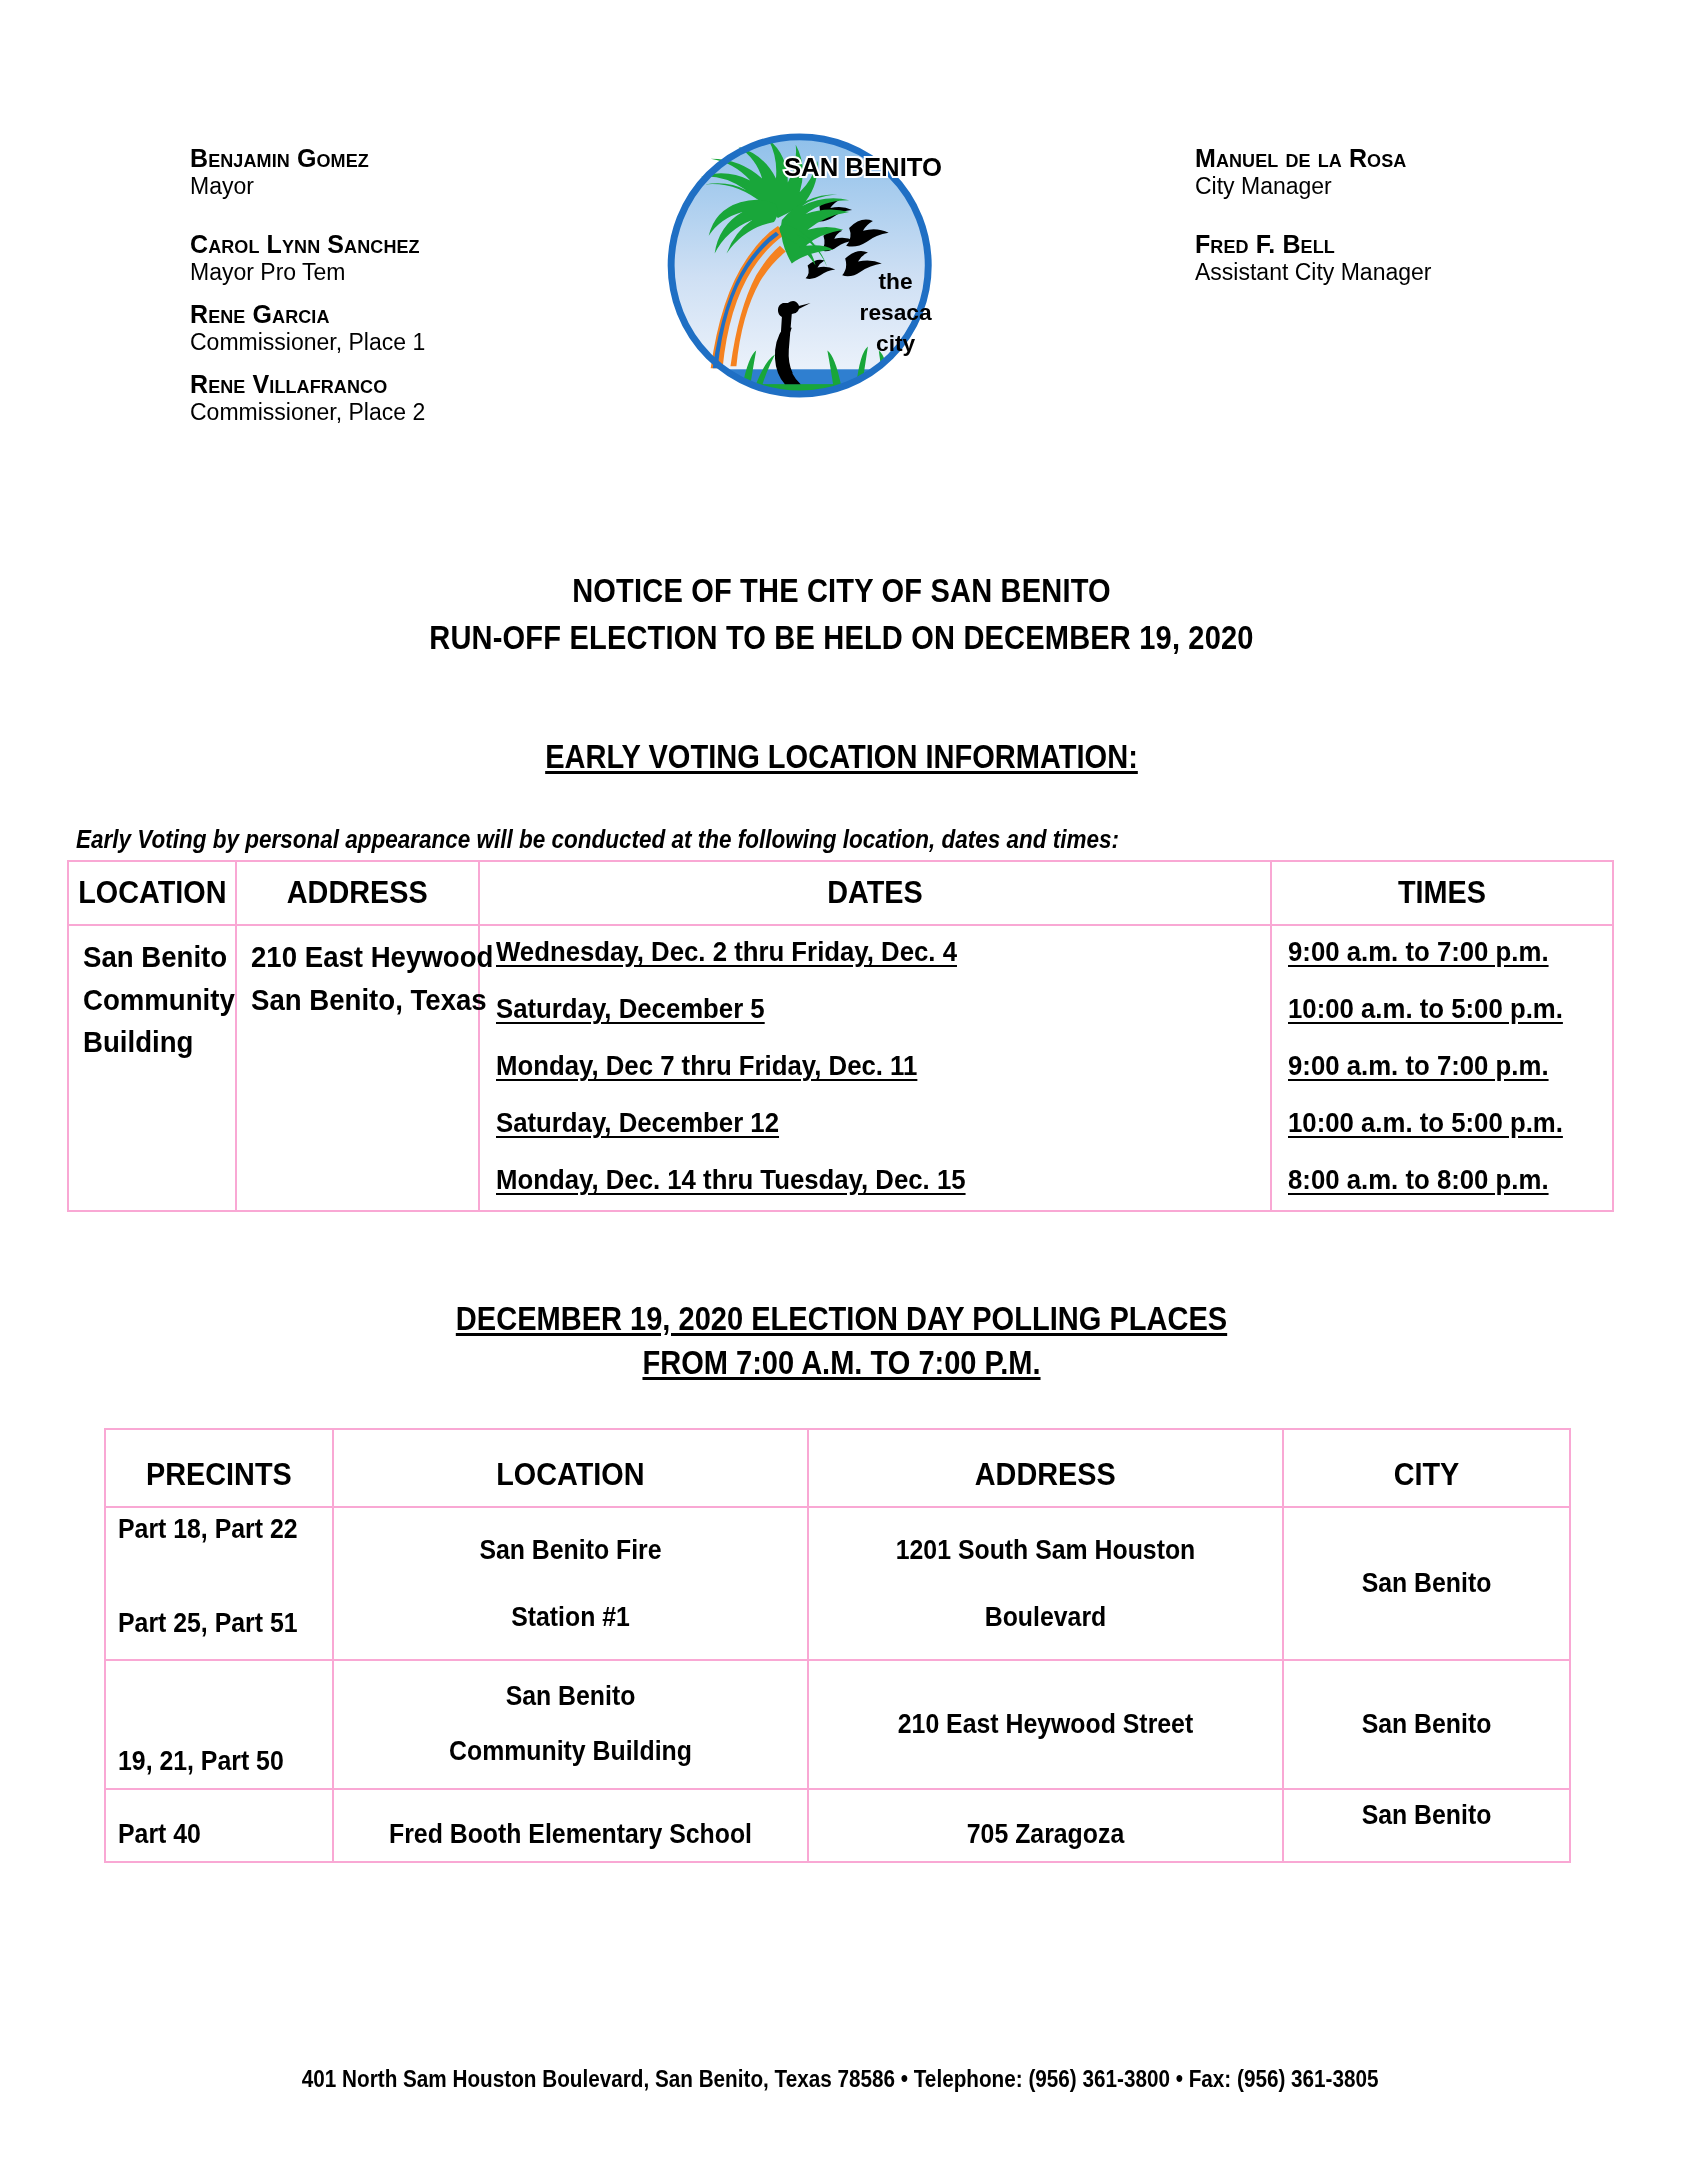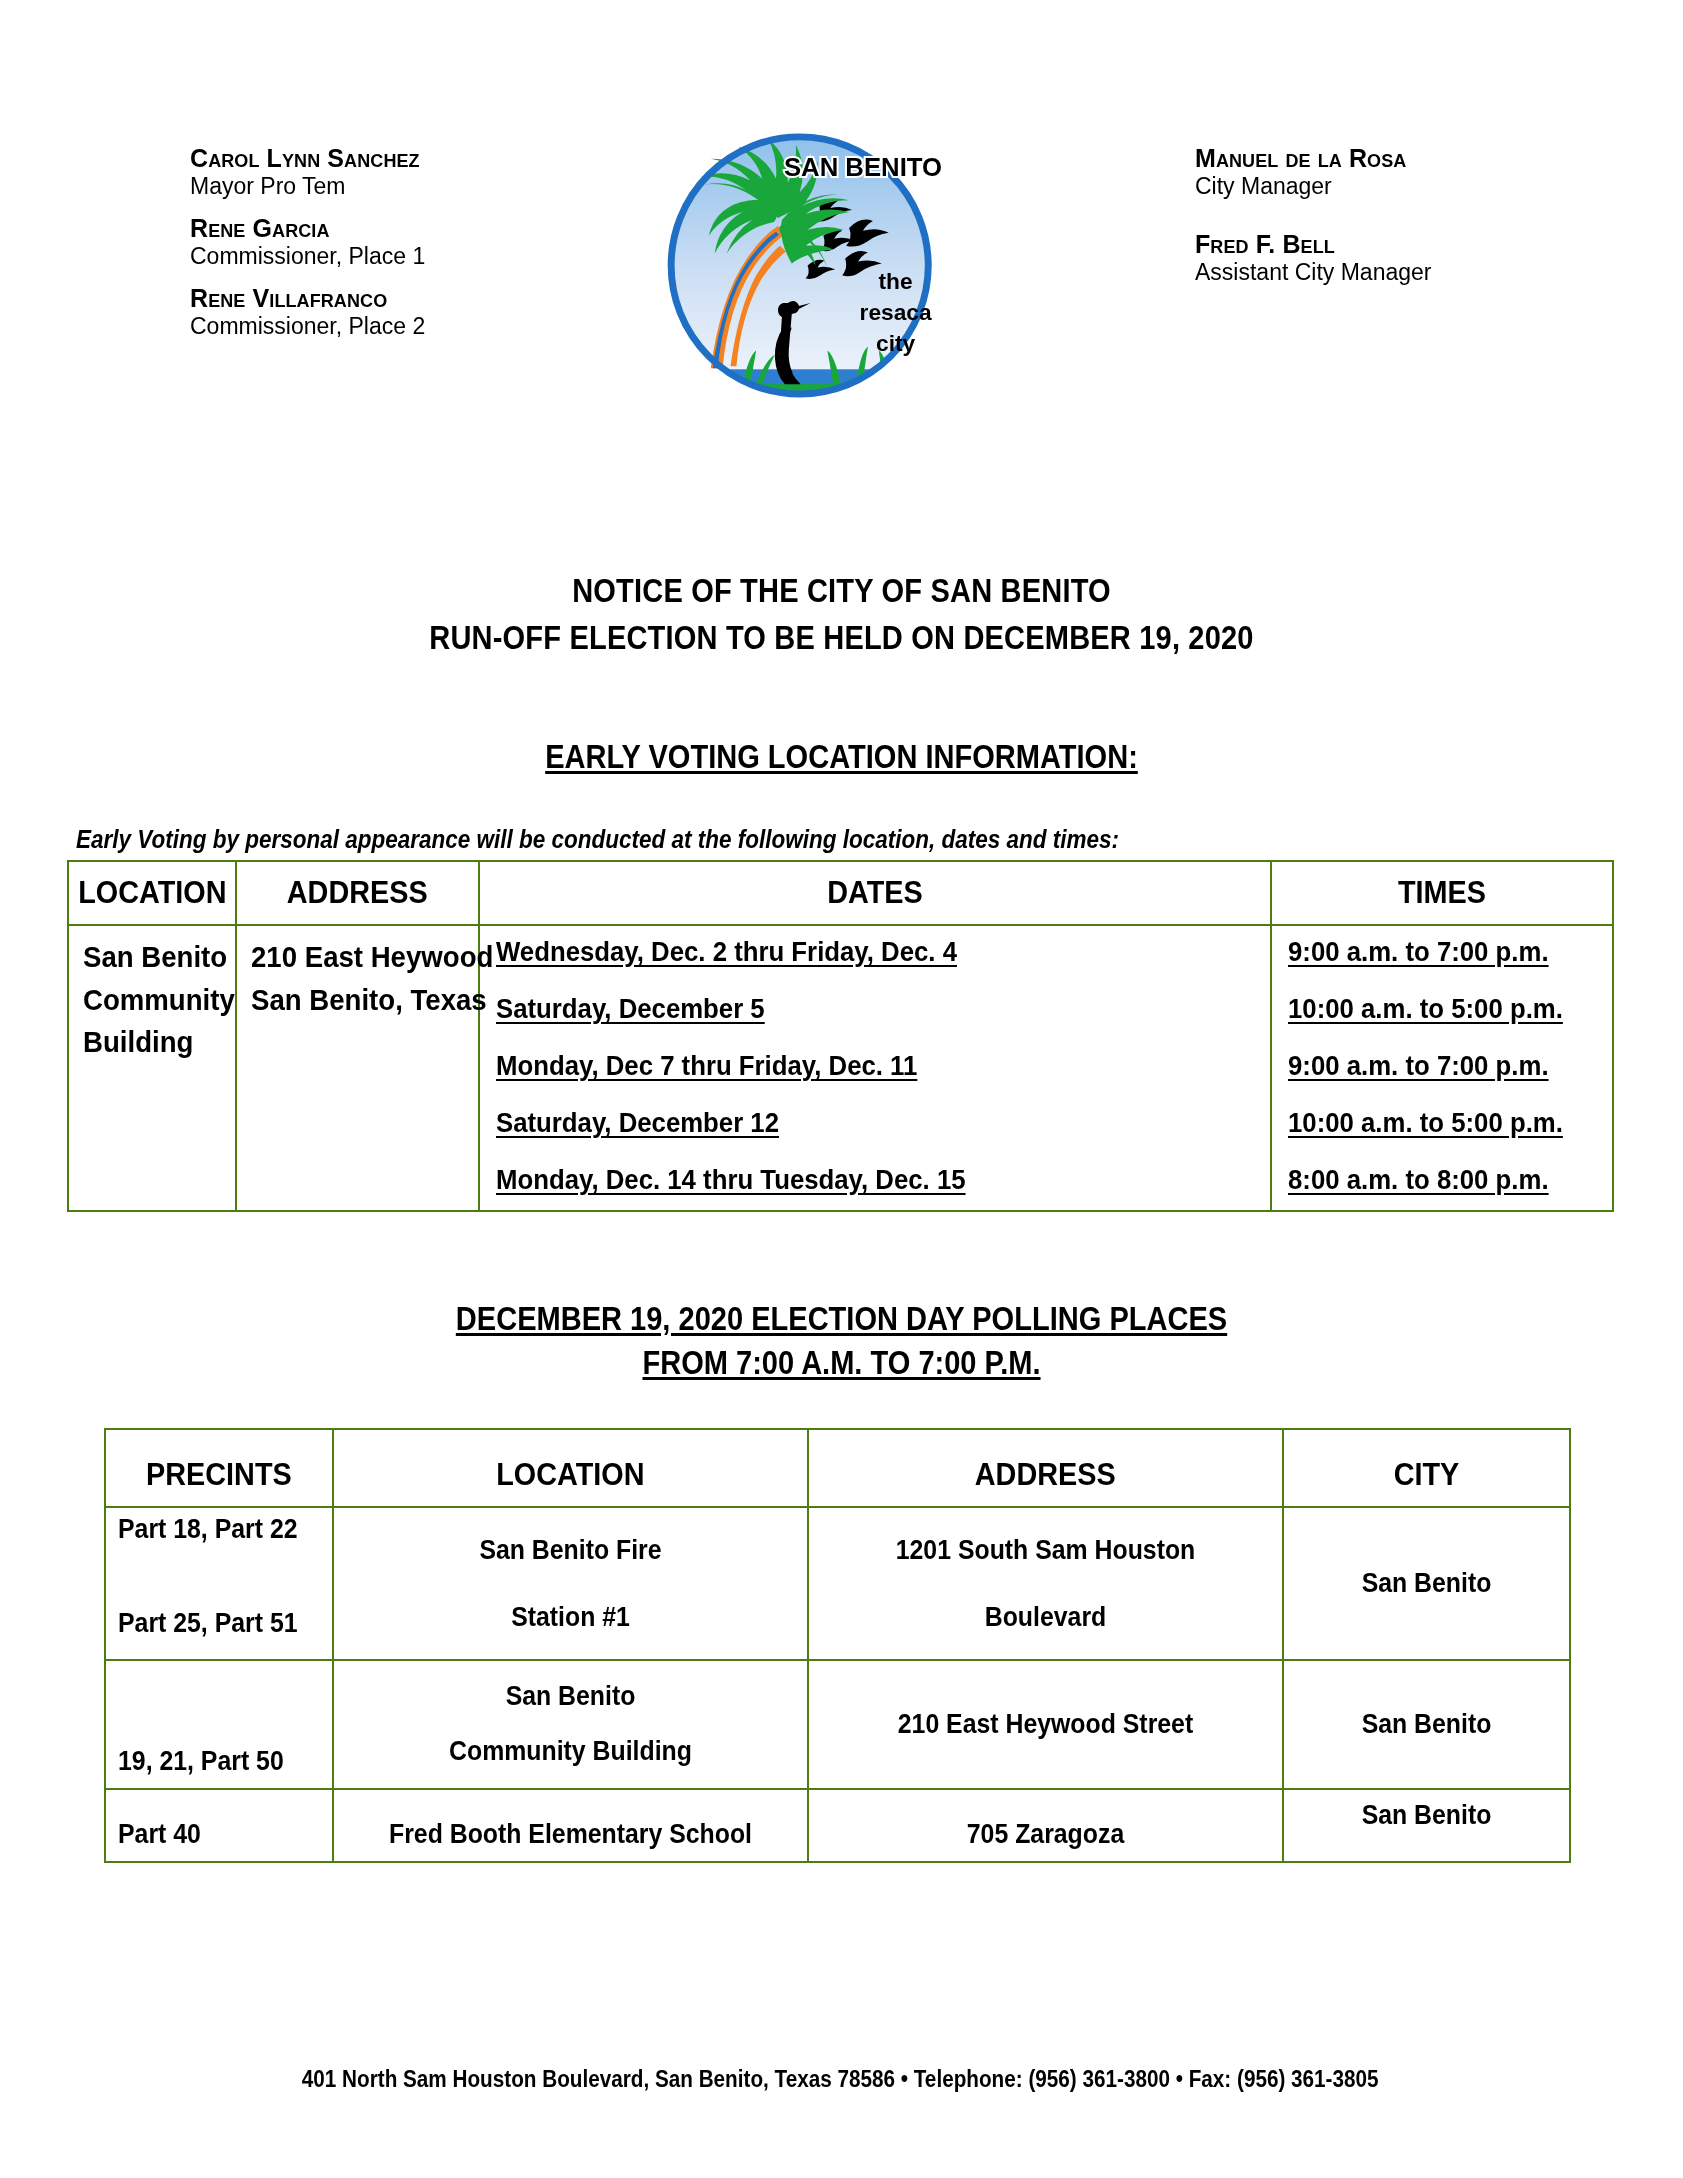--- a/index.html
+++ b/index.html
@@ -221,6 +221,10 @@
 <div class="header">
 
   <div class="officials-col officials-left">
+    <div class="official gap">
+      <div class="official-name">Benjamin Gomez</div>
+      <div class="official-title">Mayor</div>
+    </div>
     <div class="official">
       <div class="official-name">Carol Lynn Sanchez</div>
       <div class="official-title">Mayor Pro Tem</div>

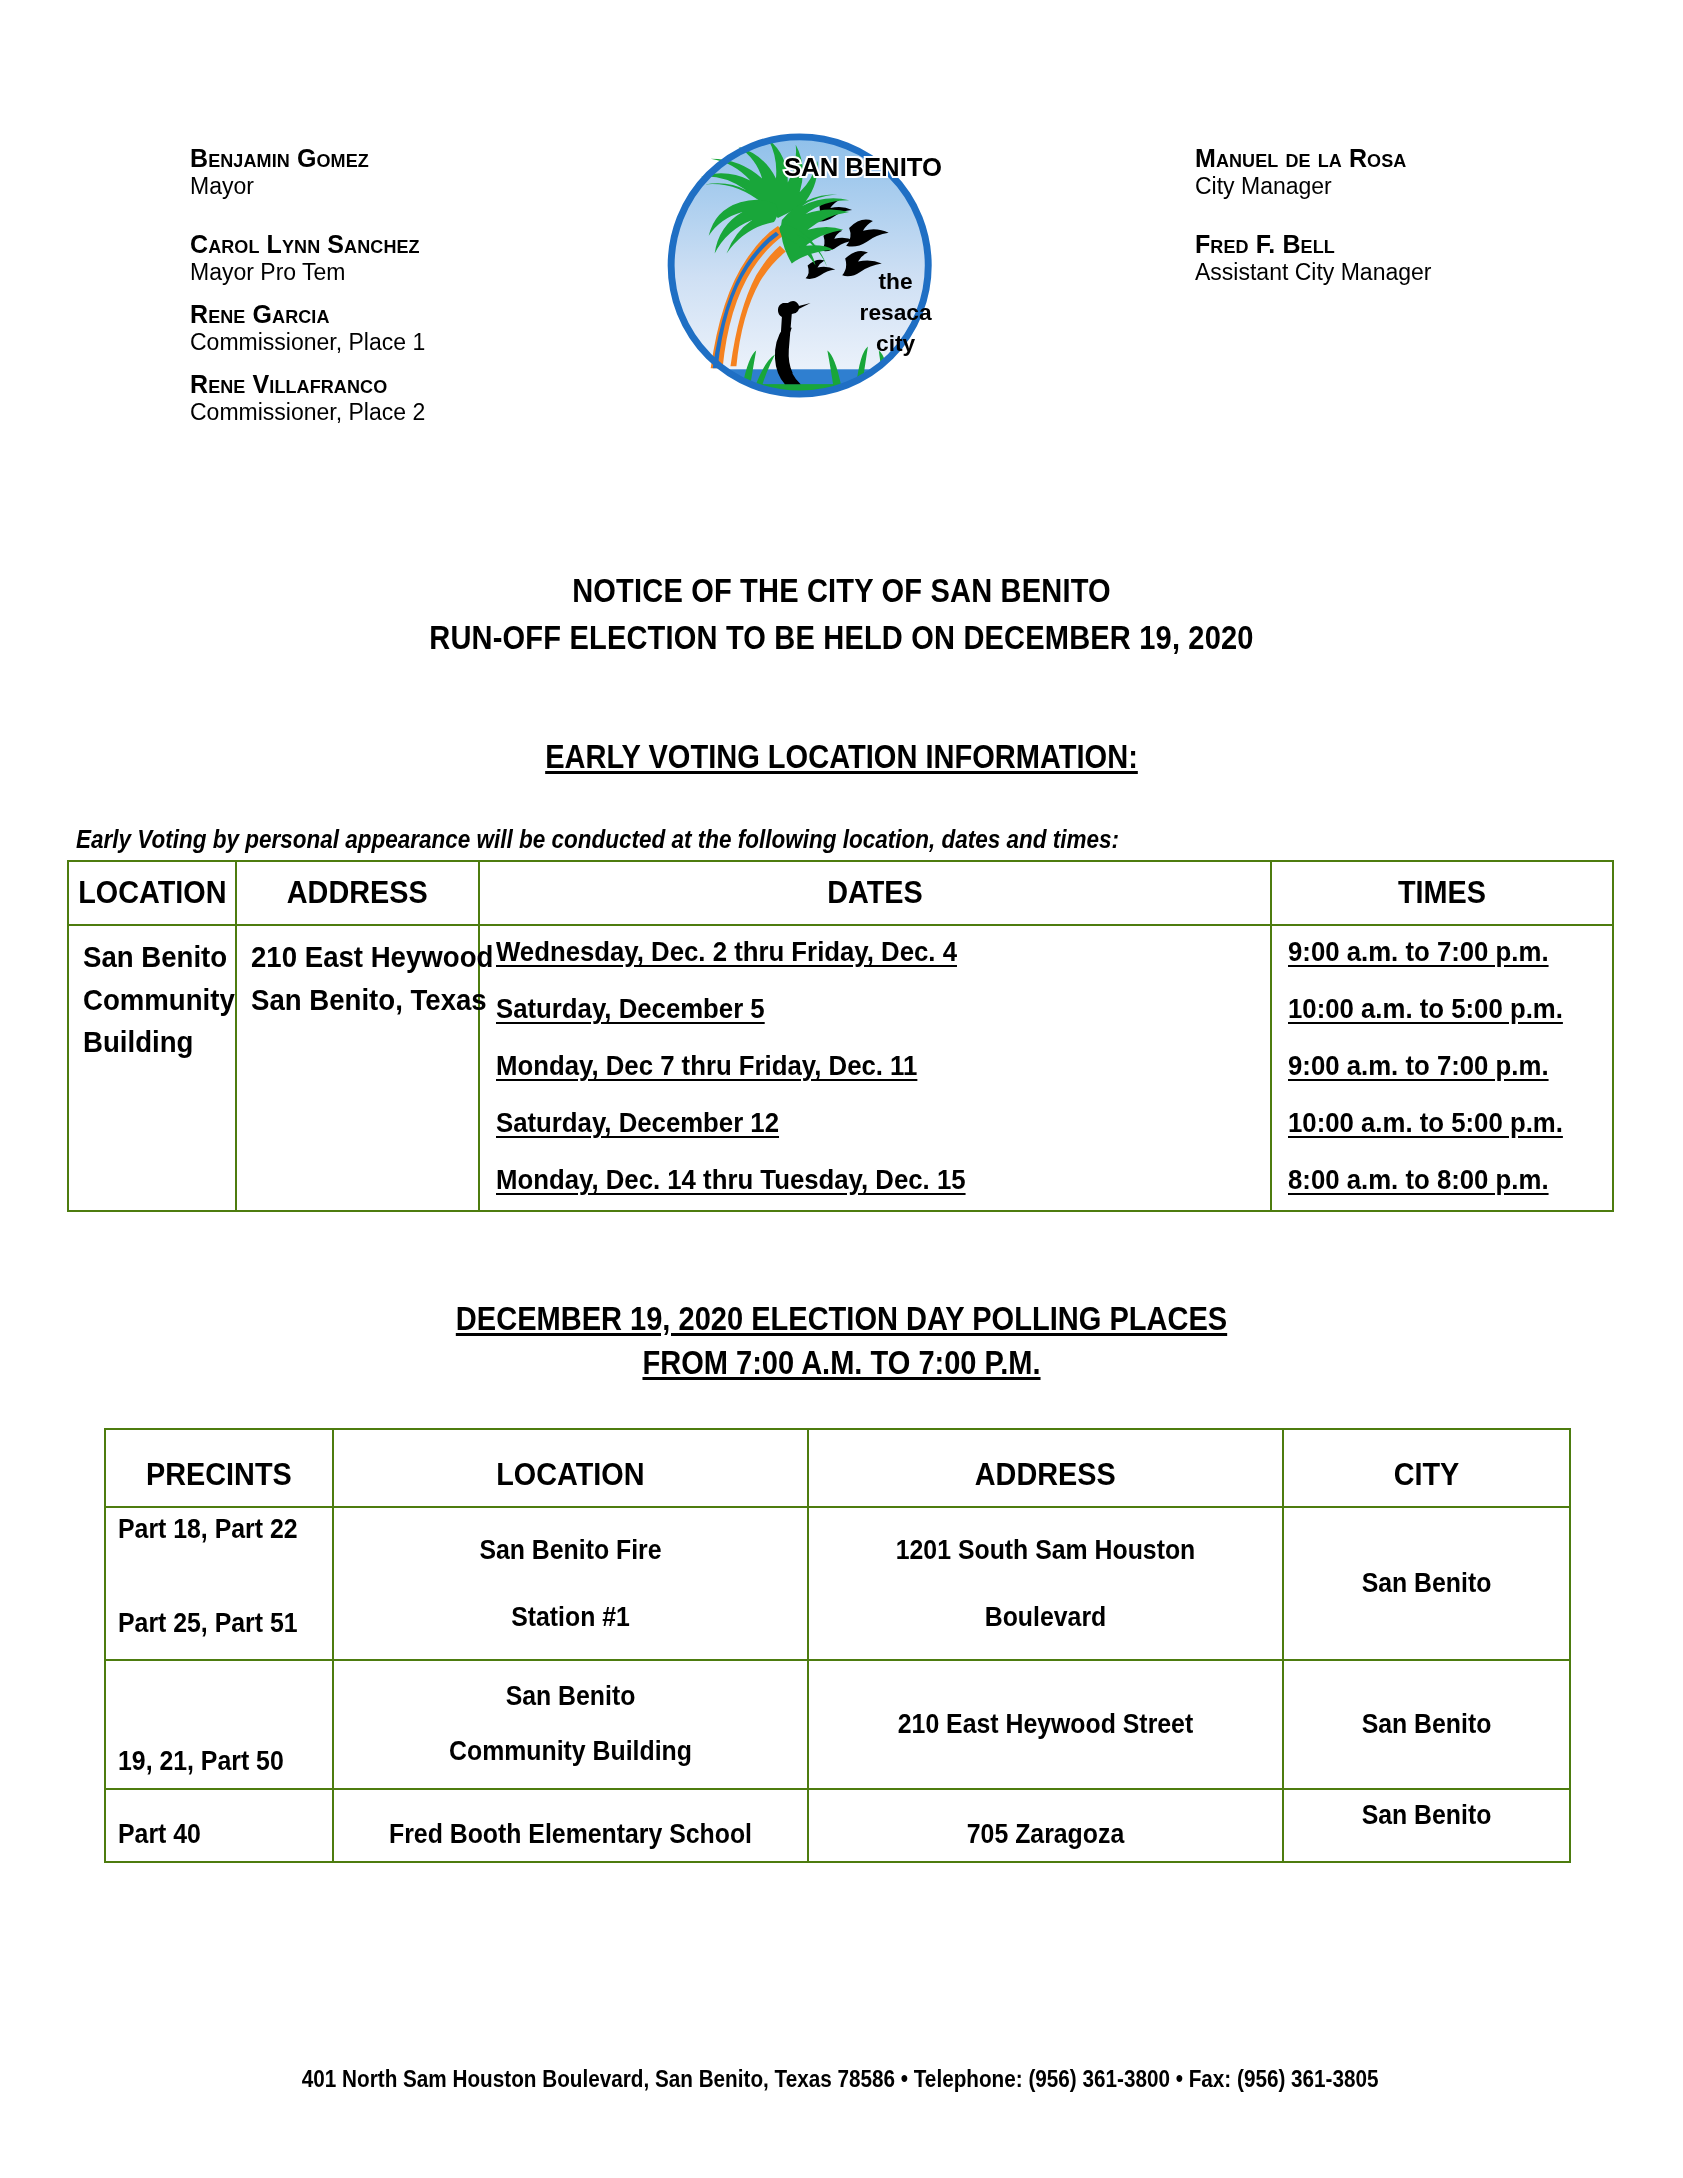--- a/index.html
+++ b/index.html
@@ -116,7 +116,7 @@
     table-layout: fixed;
   }
   table td, table th {
-    border: 2px solid #4d7c0f;
+    border: 2px solid #f9a8d4;
     padding: 0;
     vertical-align: top;
   }

